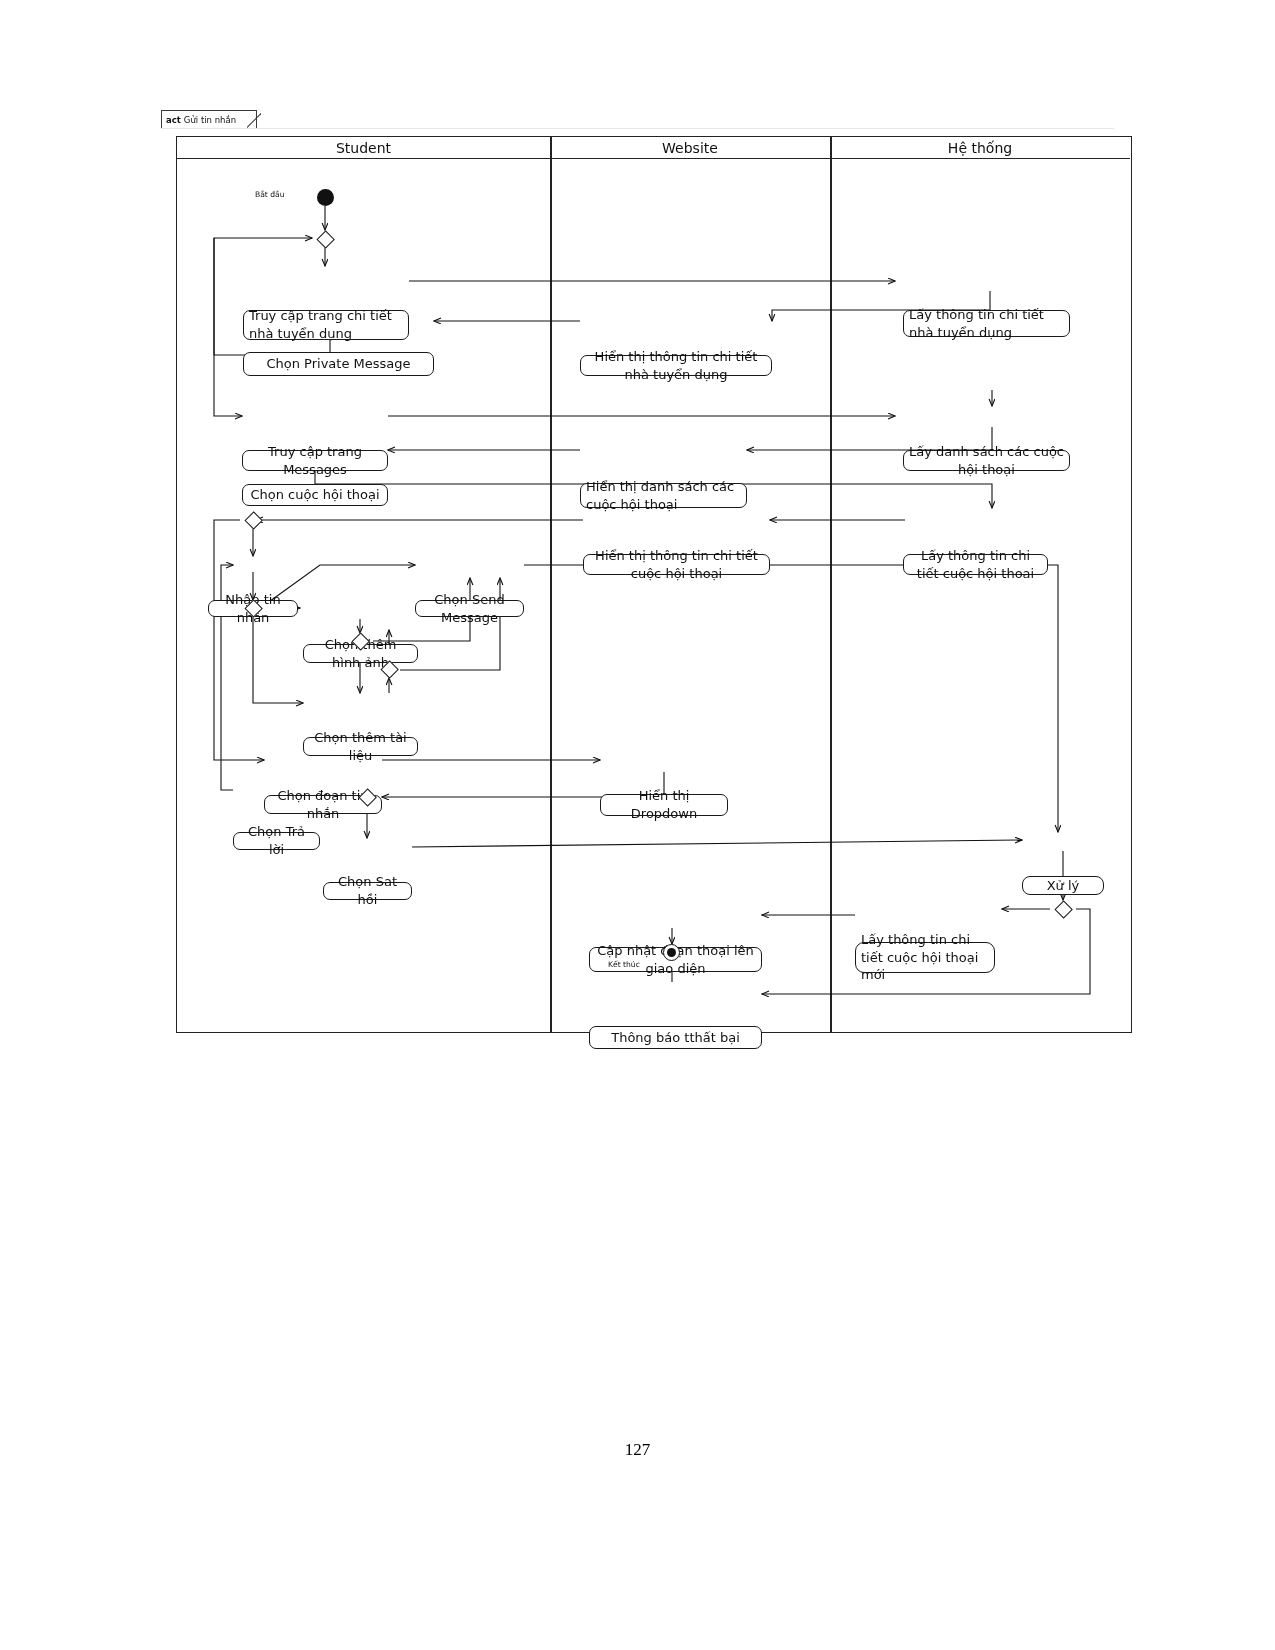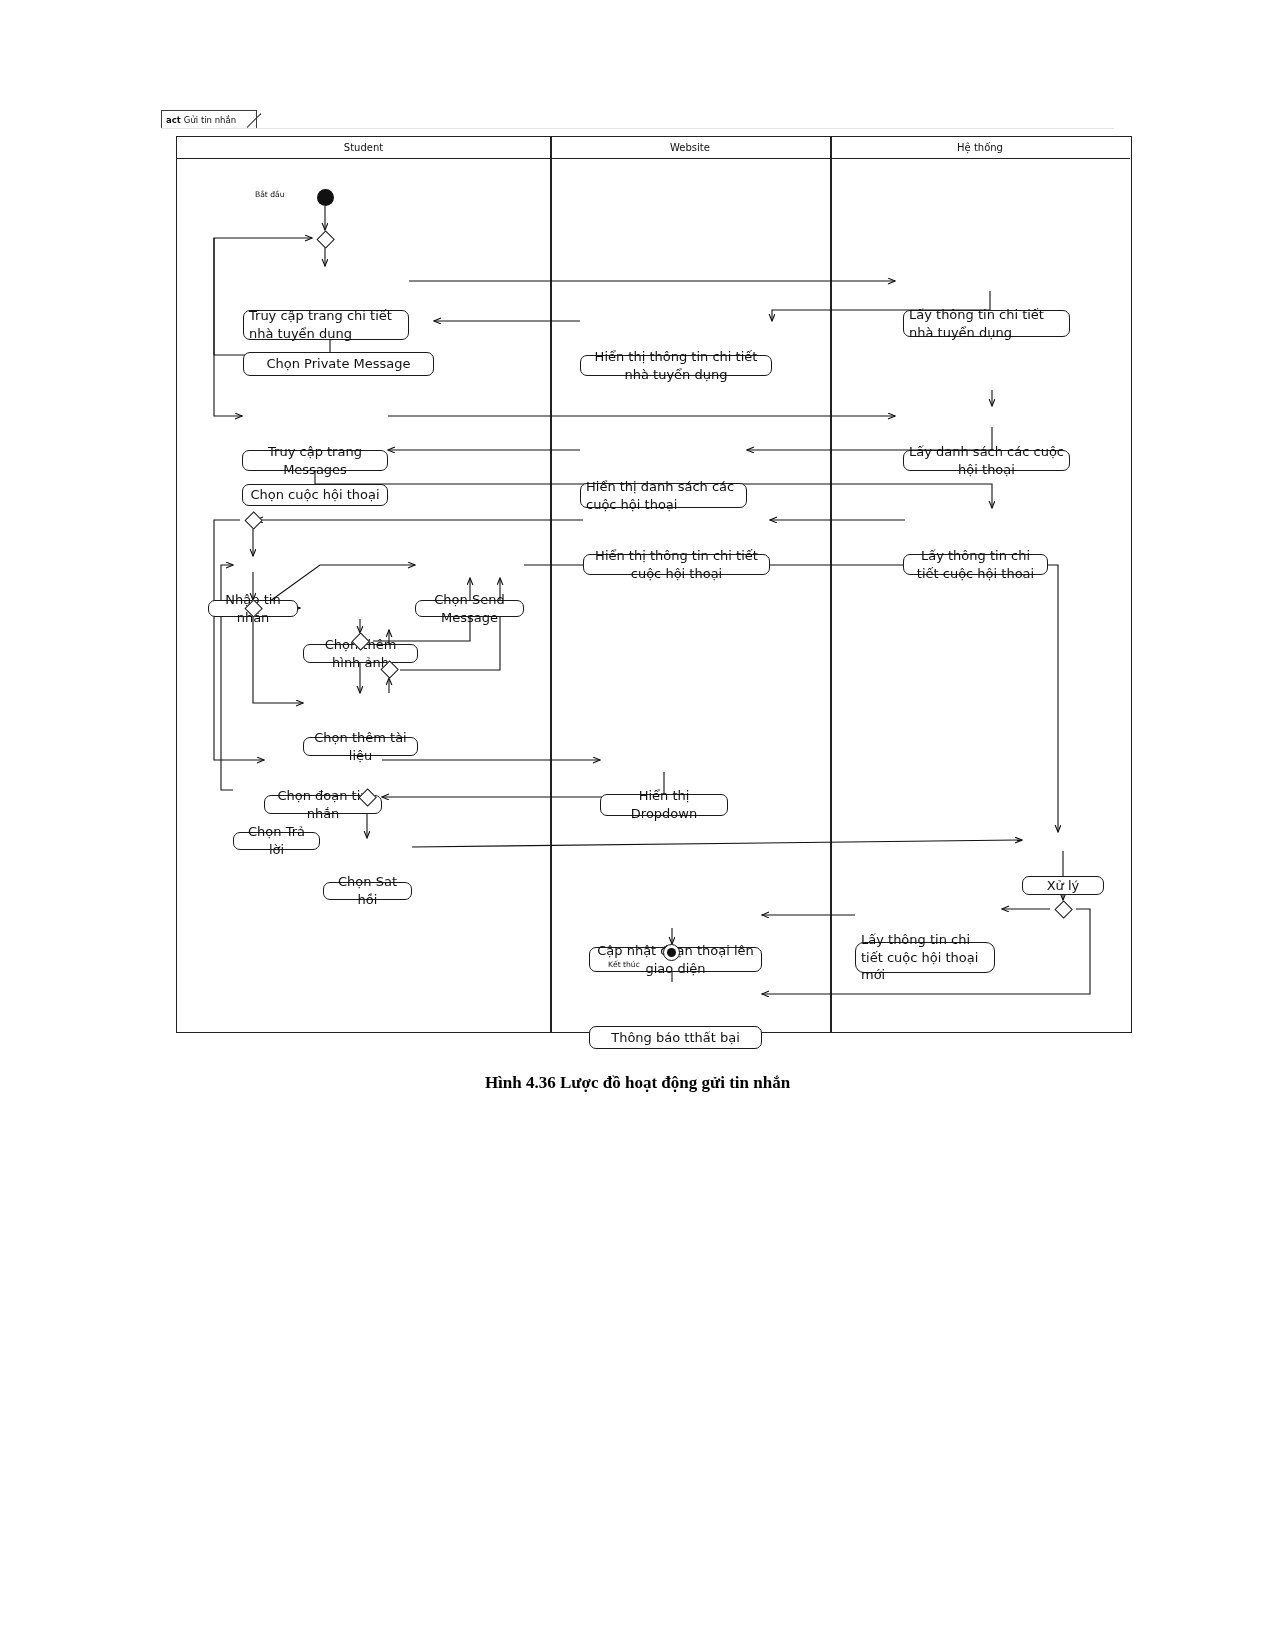--- a/index.html
+++ b/index.html
@@ -17,7 +17,7 @@
 
   .frame{position:absolute;left:176px;top:136px;width:956px;height:897px;border:1.5px solid #222;box-sizing:border-box;background:#fff;}
   .lane-head{position:absolute;top:0;height:22px;border-bottom:1.5px solid #222;box-sizing:border-box;
-             display:flex;align-items:center;justify-content:center;font-size:10px;color:#111;}
+             display:flex;align-items:center;justify-content:center;font-size:14px;color:#111;}
   .lane-div{position:absolute;top:0;width:1.5px;height:100%;background:#222;}
 
   

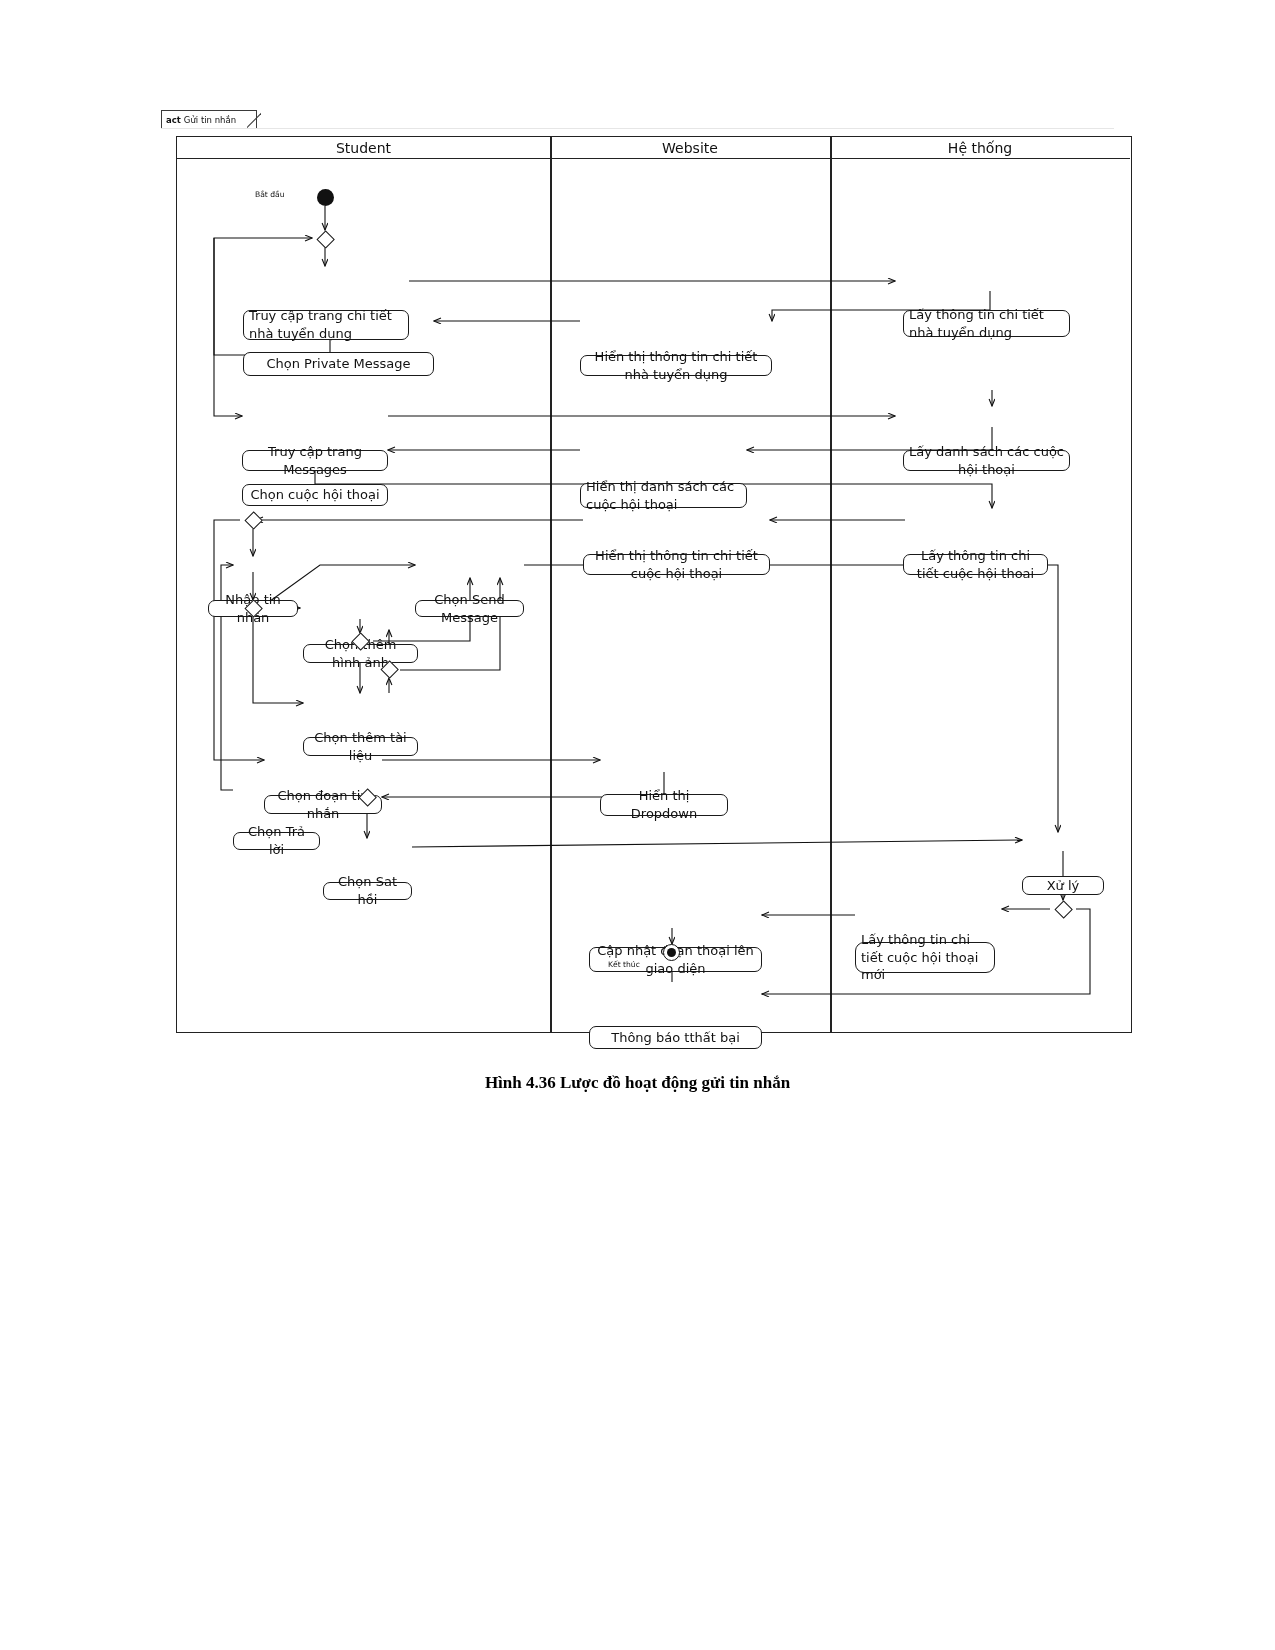--- a/index.html
+++ b/index.html
@@ -265,7 +265,7 @@
     <span>Lấy thông tin chi tiết cuộc hội thoai</span>
   </div>
 
-  <div class="act ctr" style="left:1022px;top:832px;width:82px;height:19px;">
+  <div class="act ctr" style="left:1022px;top:832px;width:82px;height:19px;border-radius:8px;">
     <span>Xử lý</span>
   </div>
 

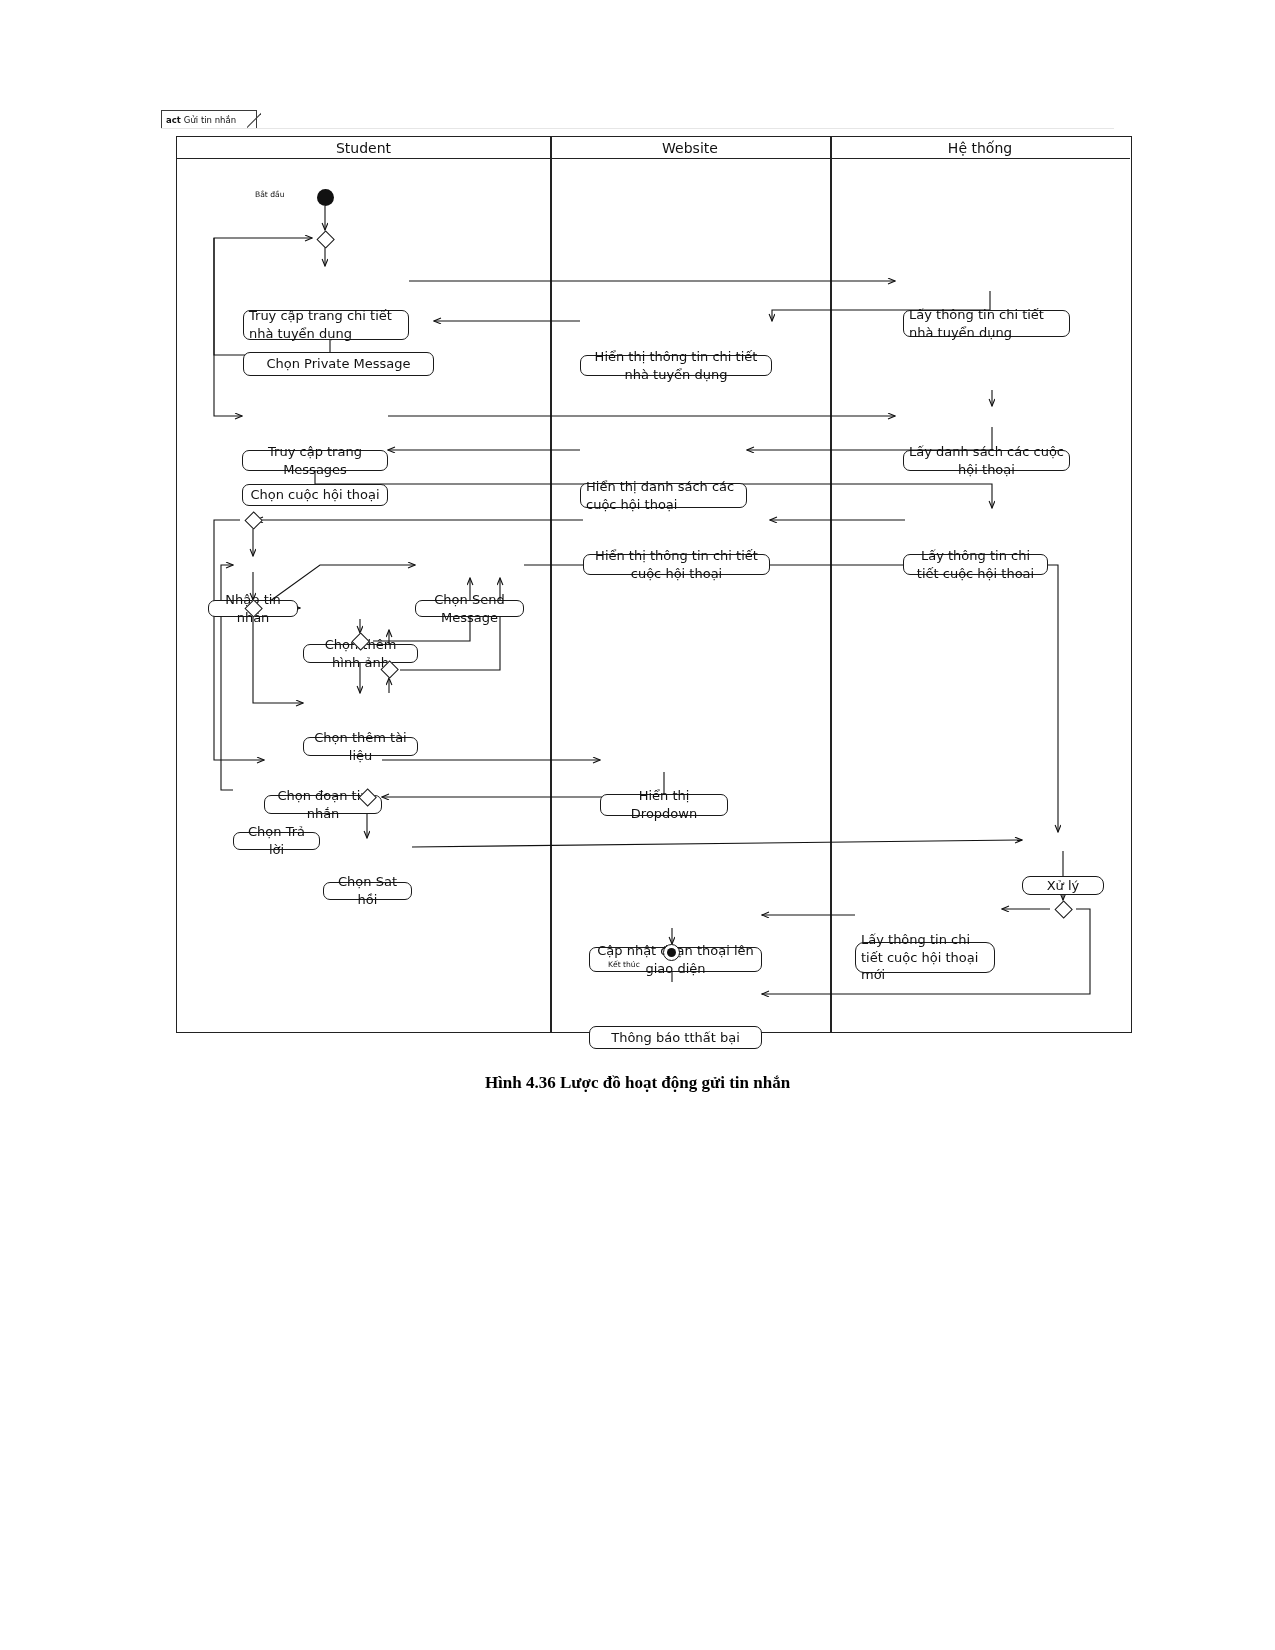--- a/index.html
+++ b/index.html
@@ -277,7 +277,6 @@
     <span>Lấy thông tin chi tiết cuộc hội thoại mới</span>
   </div>
 
-  <div class="caption">Hình 4.36 Lược đồ hoạt động gửi tin nhắn</div>
 </div>
 
 </body></html>

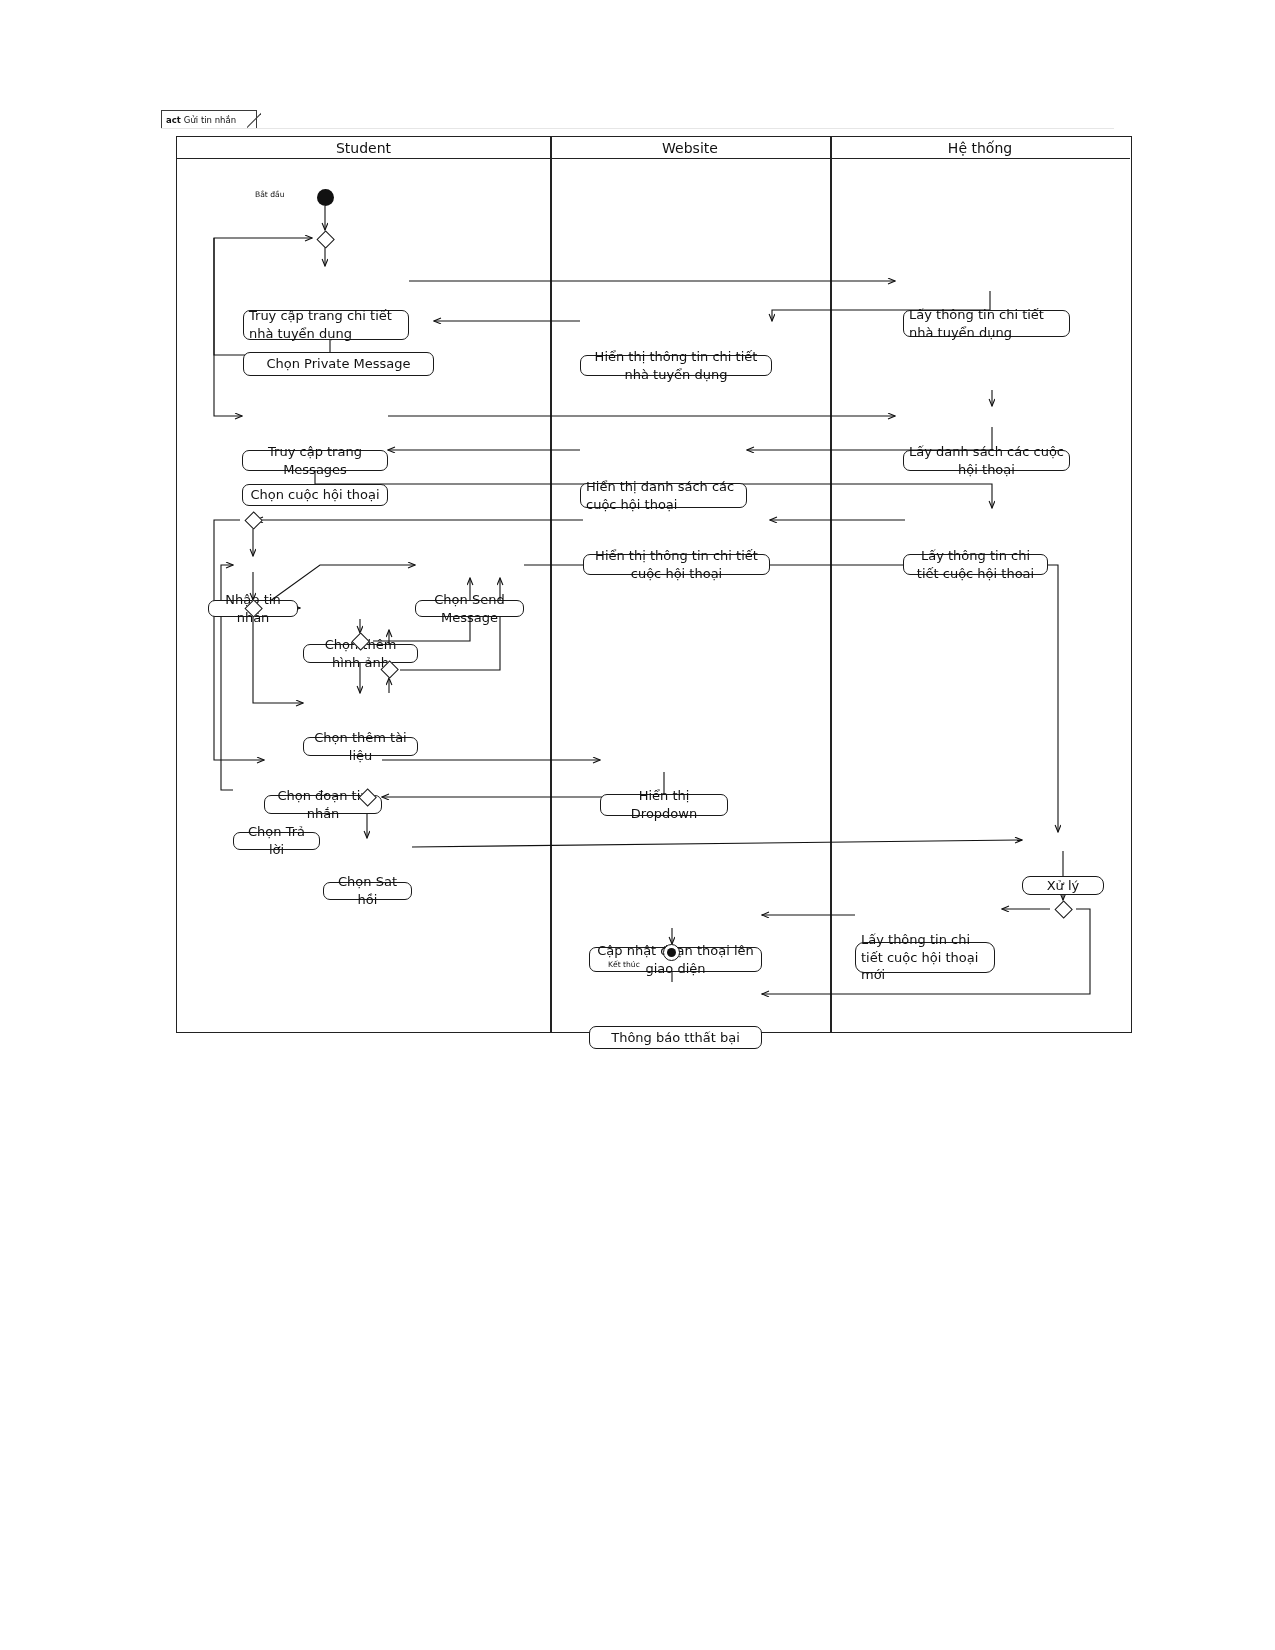--- a/index.html
+++ b/index.html
@@ -277,6 +277,7 @@
     <span>Lấy thông tin chi tiết cuộc hội thoại mới</span>
   </div>
 
+  <div class="pageno">127</div>
 </div>
 
 </body></html>

